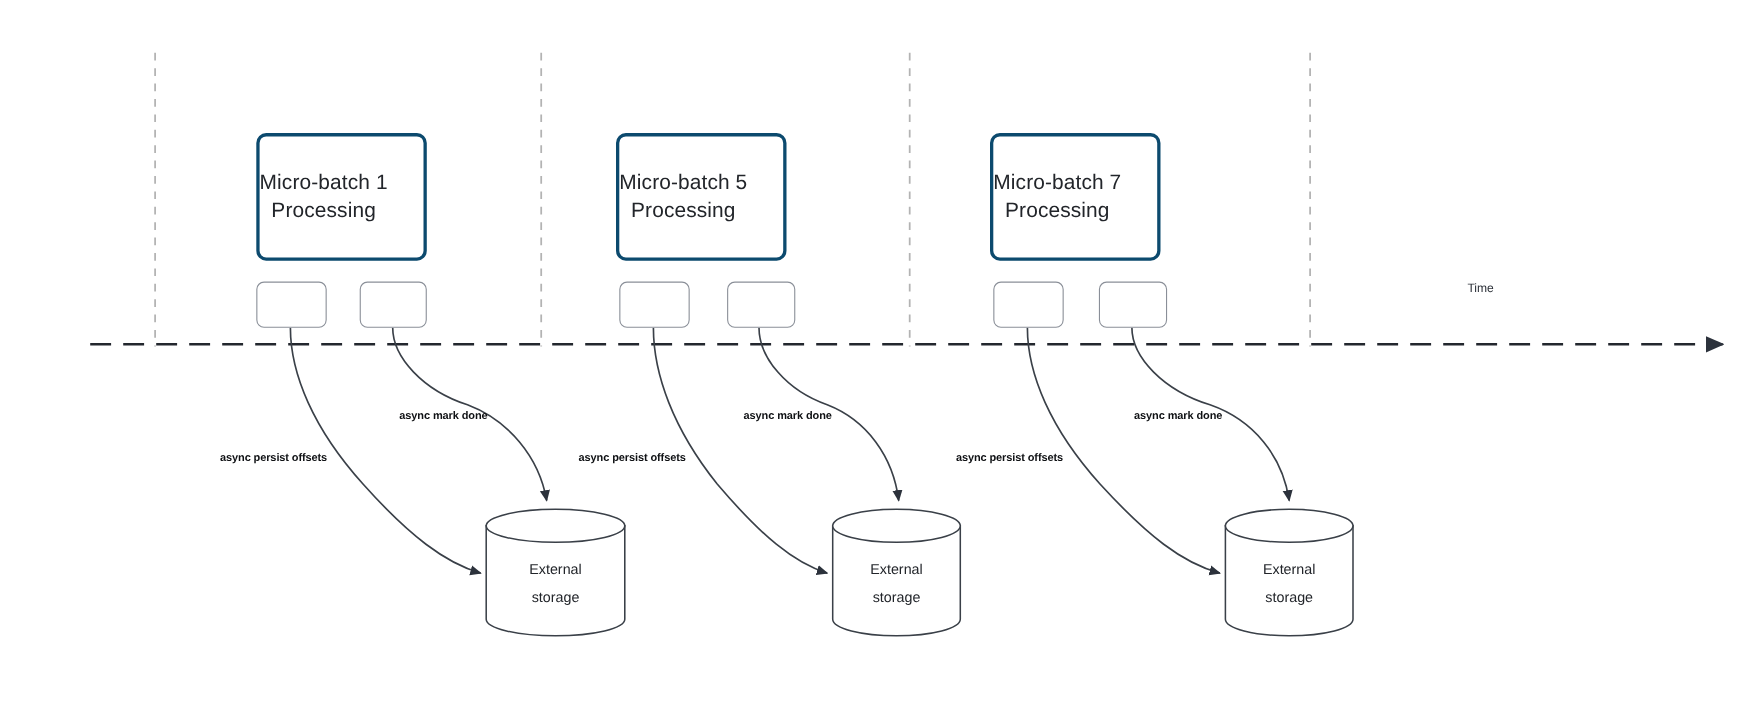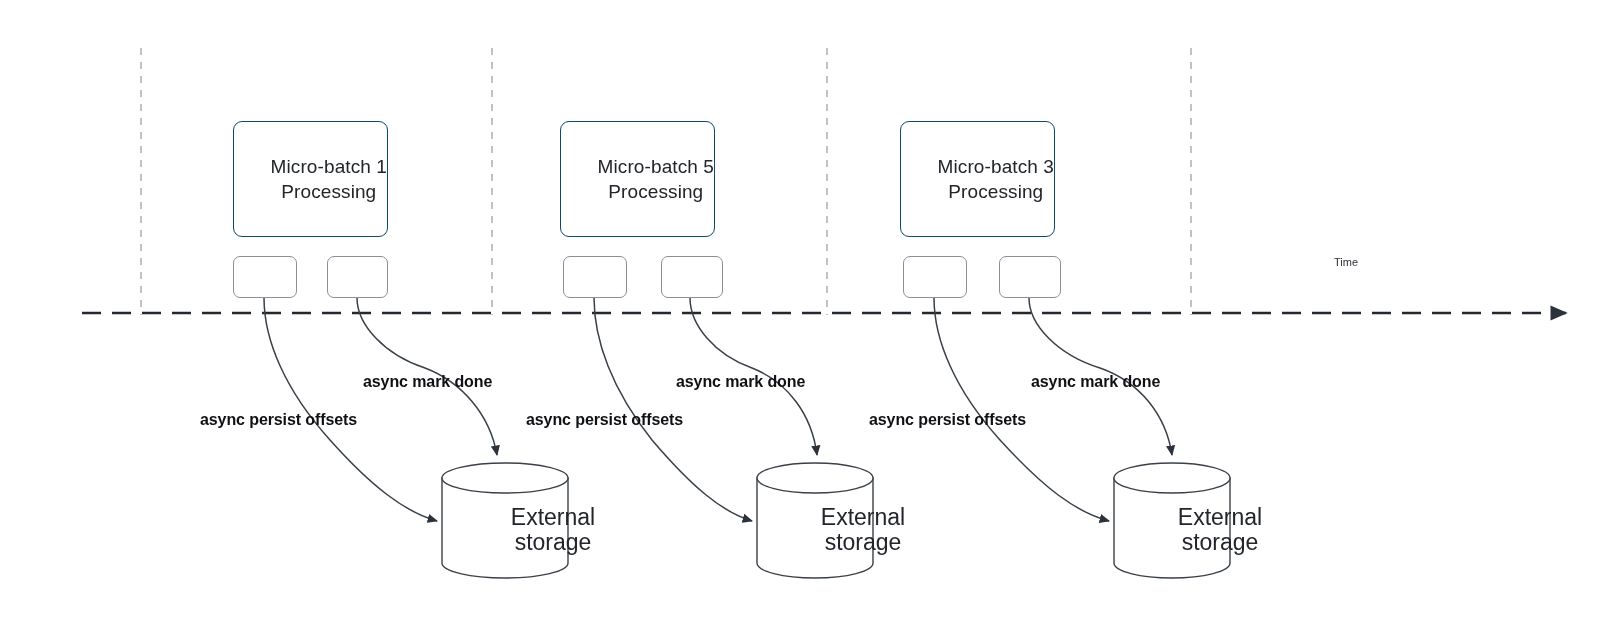--- a/index.html
+++ b/index.html
@@ -27,12 +27,12 @@
   .batch-box {
     position: absolute;
     box-sizing: border-box;
-    border: 1px solid #0c4a6e;
+    border: 3px solid #0c4a6e;
     border-radius: 9px;
     background: #ffffff;
     display: flex;
     align-items: center;
-    justify-content: flex-end;
+    justify-content: flex-start;
     text-align: center;
     color: #22252a;
     font-size: 19px;

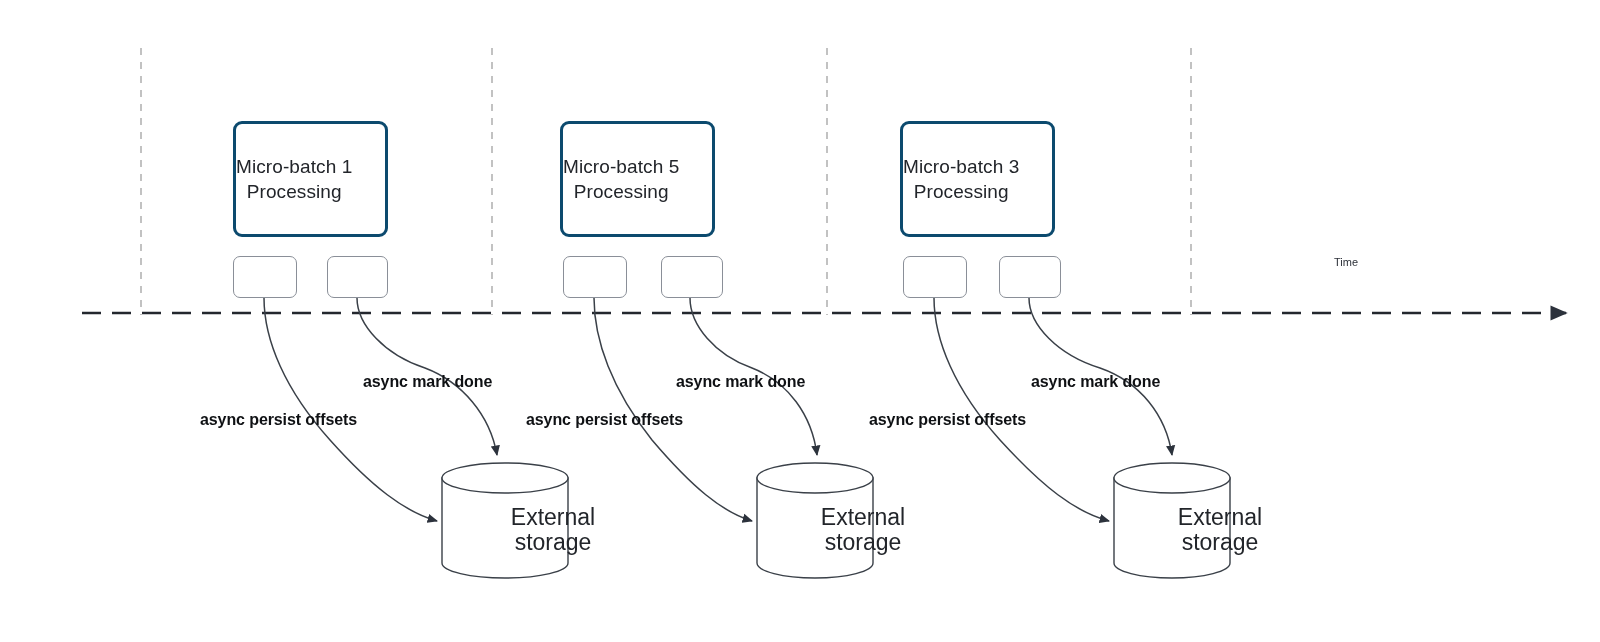--- a/index.html
+++ b/index.html
@@ -152,7 +152,7 @@
   <div class="edge-label" style="left:676px; top:373px;">async mark done</div>
 
   <div class="batch-box" style="left:900px; top:121px; width:155px; height:116px;">
-    <span class="batch-label">Micro-batch 3
+    <span class="batch-label">Micro-batch 7
 Processing</span>
   </div>
   <div class="mini-box" style="left:903px; top:256px; width:64px; height:42px;"></div>

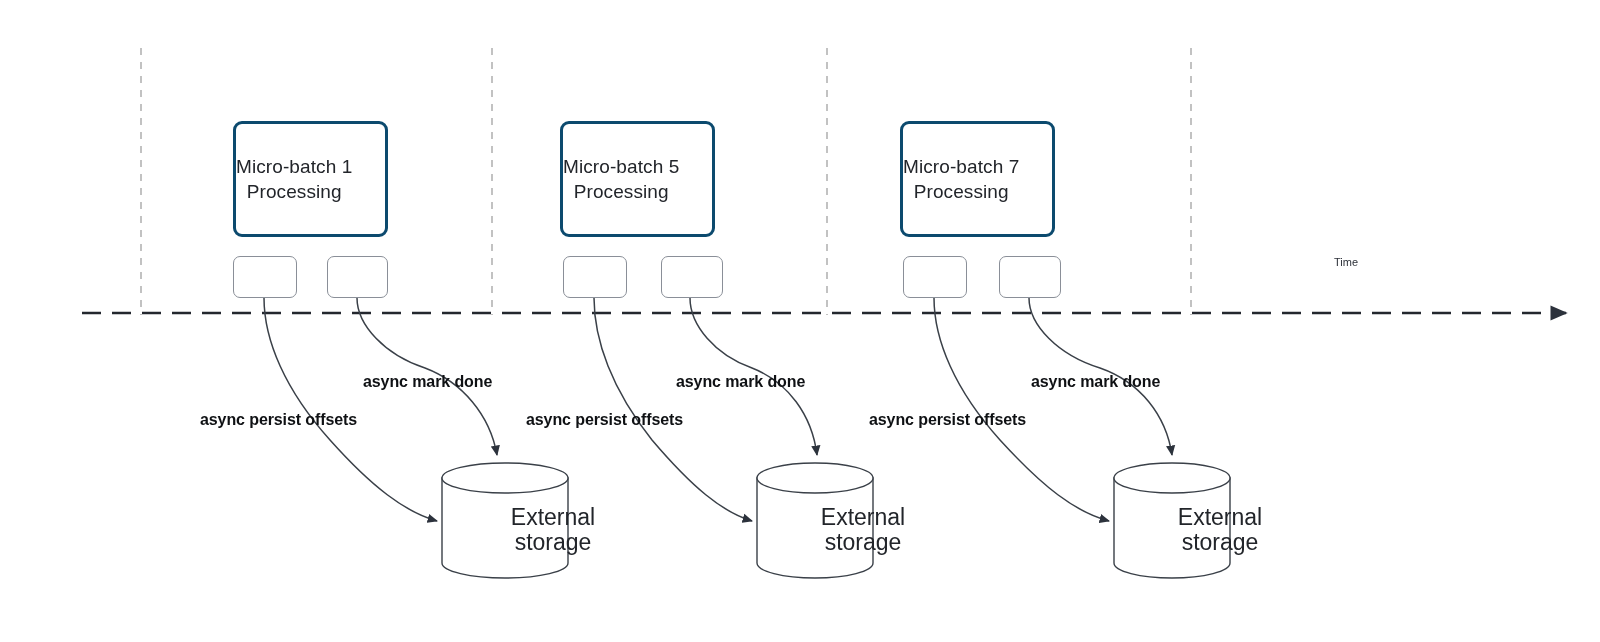--- a/index.html
+++ b/index.html
@@ -61,7 +61,7 @@
   }
   .edge-label {
     position: absolute;
-    font-size: 16px;
+    font-size: 10px;
     font-weight: bold;
     color: #0f1114;
     white-space: nowrap;

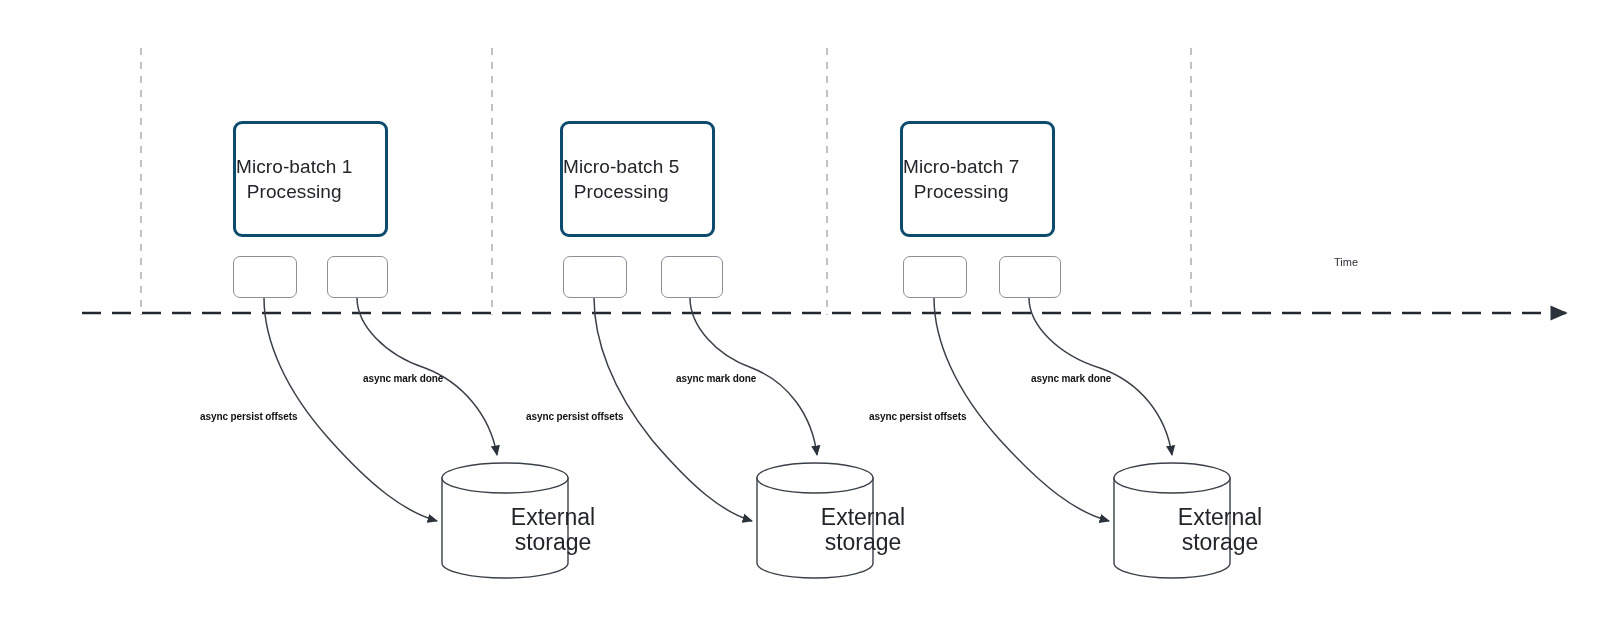--- a/index.html
+++ b/index.html
@@ -53,11 +53,10 @@
     position: absolute;
     text-align: center;
     color: #22252a;
-    font-size: 23px;
+    font-size: 13px;
     line-height: 25px;
     white-space: pre-line;
     pointer-events: none;
-    margin-left: 48px;
   }
   .edge-label {
     position: absolute;

